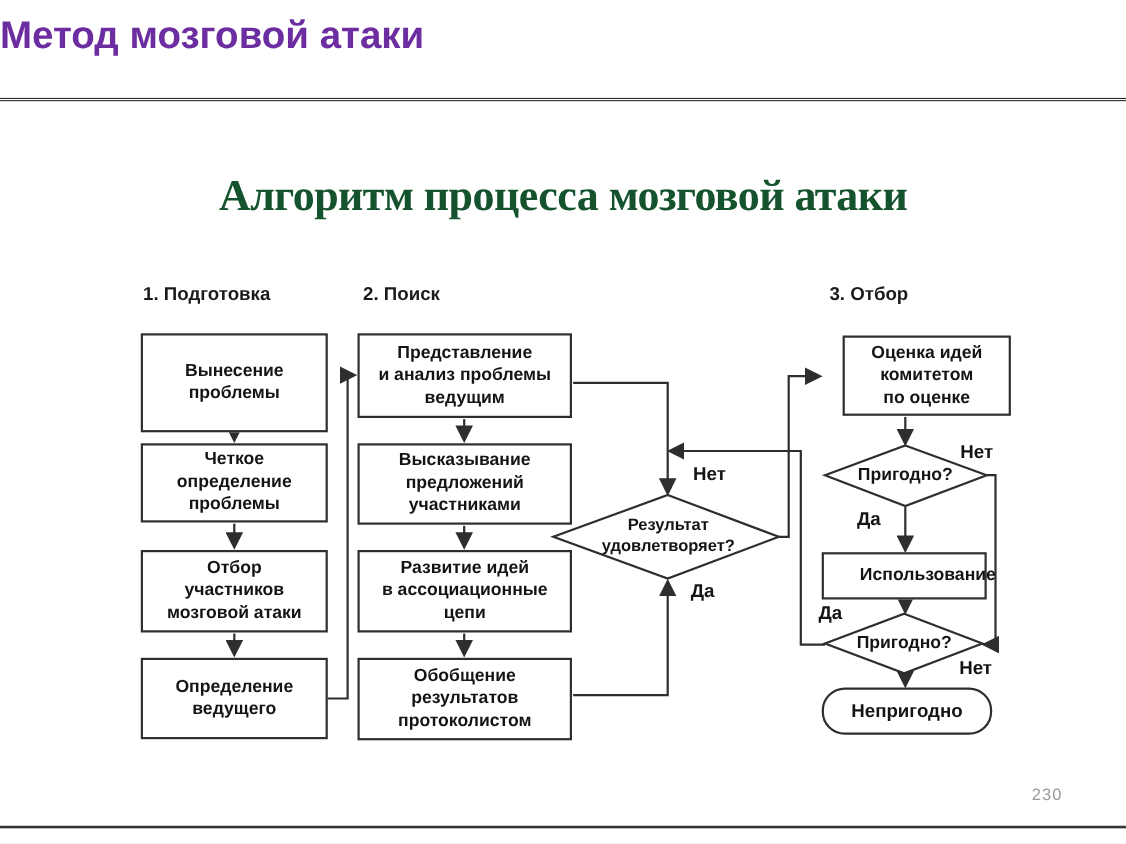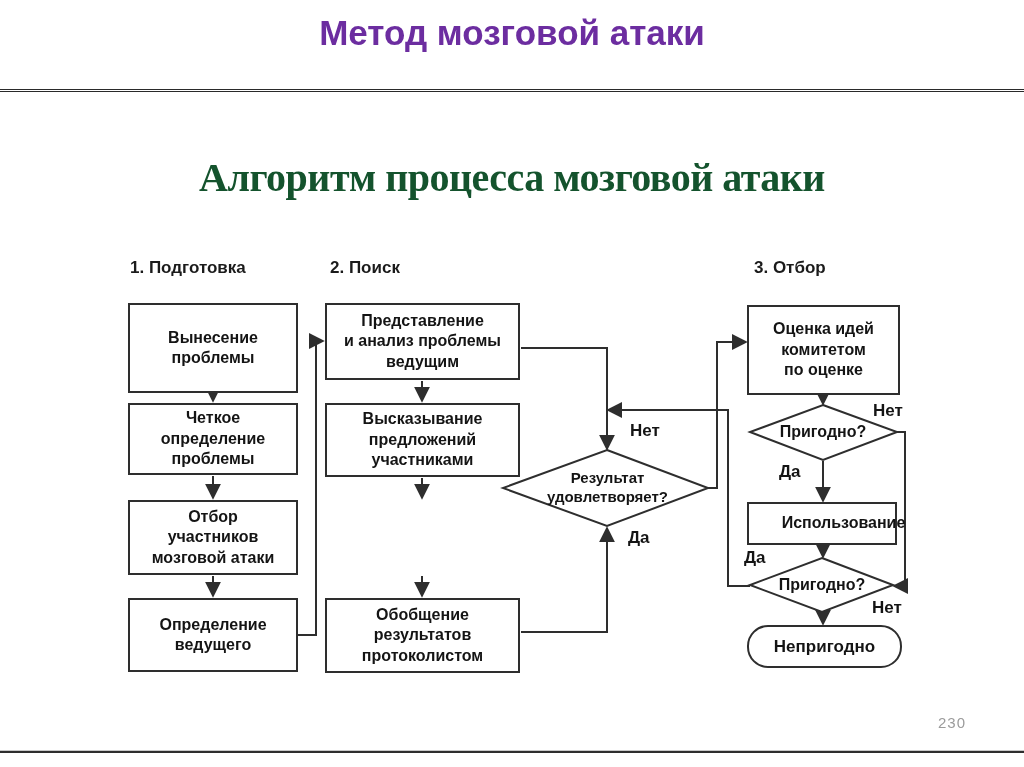--- a/index.html
+++ b/index.html
@@ -9,7 +9,7 @@
     margin:0 auto;
   }
   .slide-title{
-    position:absolute;top:13px;left:0;right:0;text-align:center;
+    position:absolute;top:13px;left:0;right:0;
     color:#6c2da0;font-size:35px;font-weight:700;letter-spacing:0;
   }
   .rule-top{

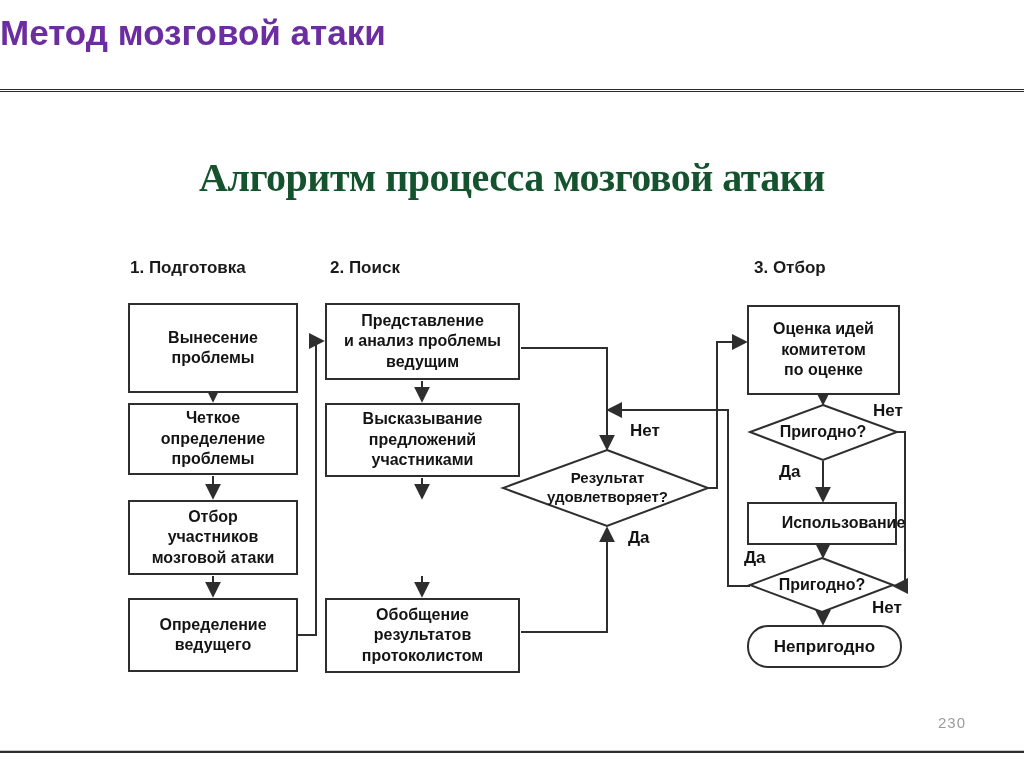--- a/index.html
+++ b/index.html
@@ -126,7 +126,7 @@
   <div class="dtext" style="left:510px;top:464px;width:195px;height:48px;font-size:15px;line-height:1.25;">Результат
 удовлетворяет?</div>
 
-  <div class="node" style="left:747px;top:305px;width:153px;height:90px;">Оценка идей
+  <div class="node" style="left:766px;top:305px;width:153px;height:73px;">Оценка идей
 комитетом
 по оценке</div>
   <div class="dtext" style="left:763px;top:421px;width:120px;height:22px;font-size:16px;">Пригодно?</div>

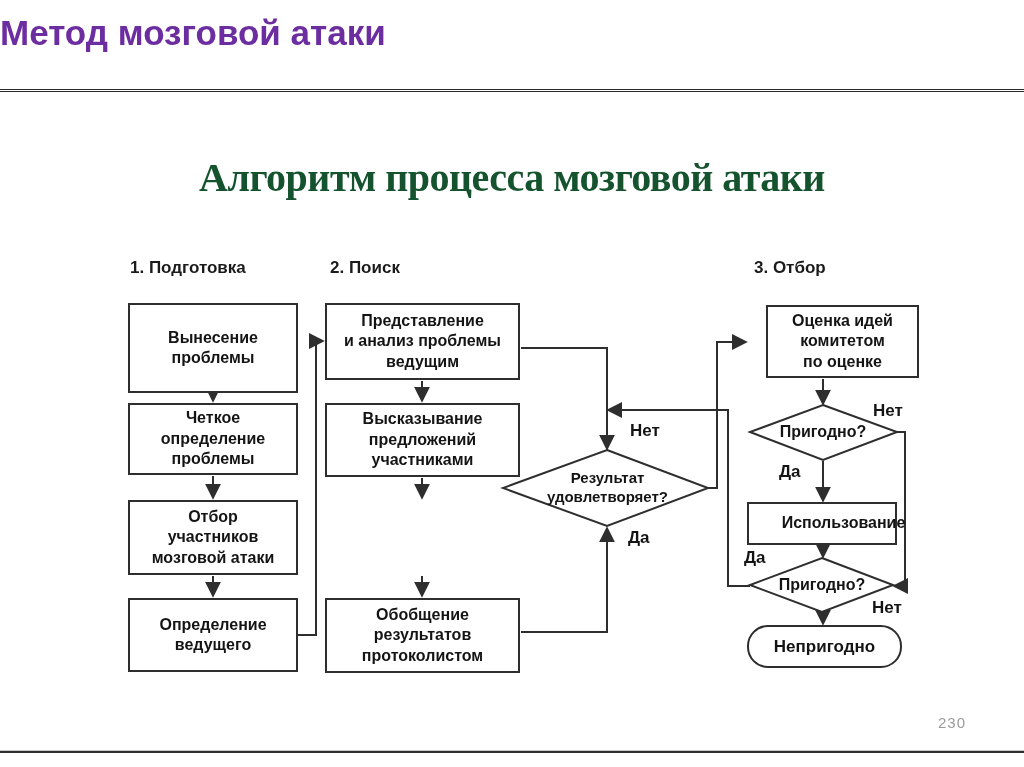--- a/index.html
+++ b/index.html
@@ -119,6 +119,9 @@
   <div class="node" style="left:325px;top:403px;width:195px;height:74px;">Высказывание
 предложений
 участниками</div>
+  <div class="node" style="left:325px;top:500px;width:195px;height:75px;">Развитие идей
+в ассоциационные
+цепи</div>
   <div class="node" style="left:325px;top:598px;width:195px;height:75px;text-align:center;">Обобщение
 результатов
 протоколистом</div>

